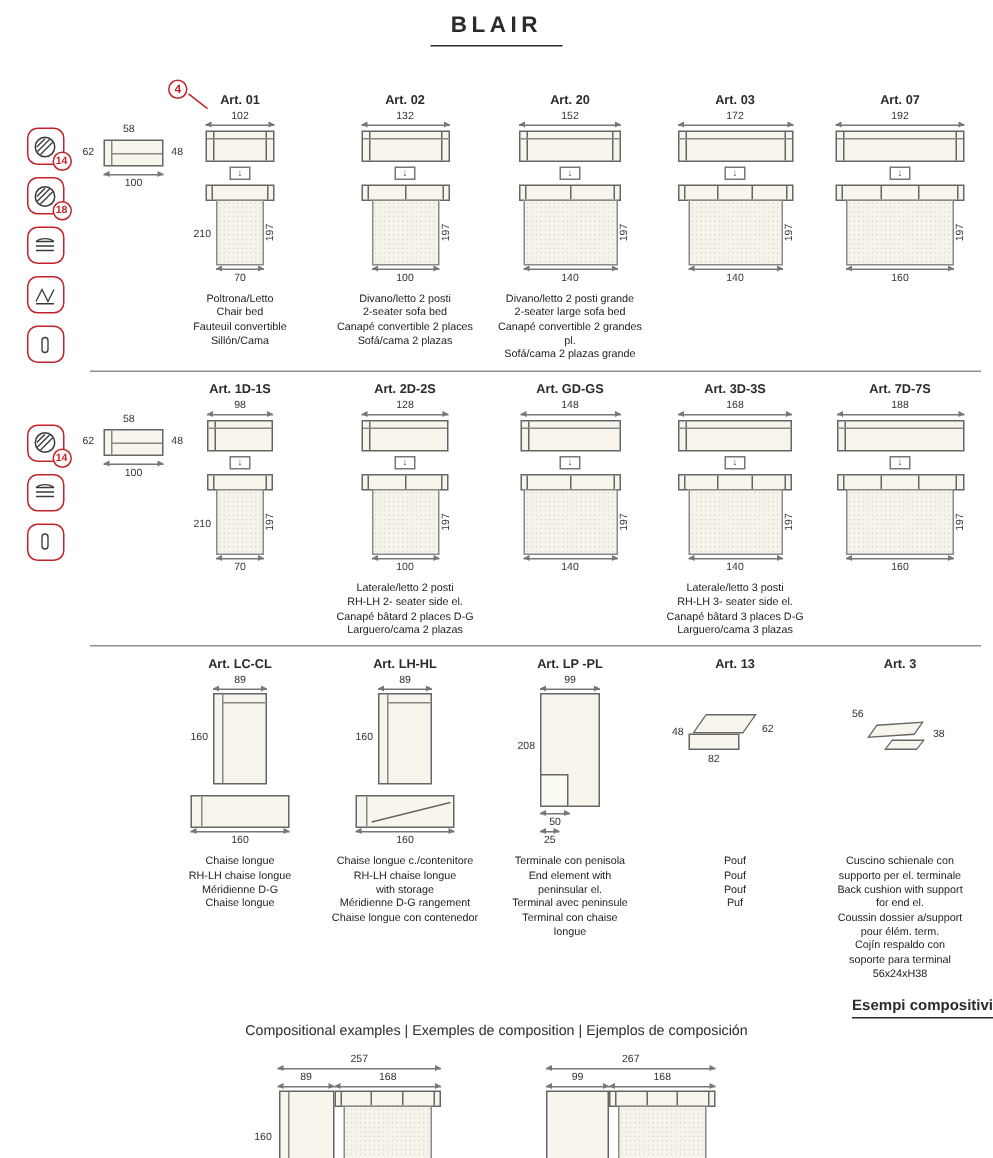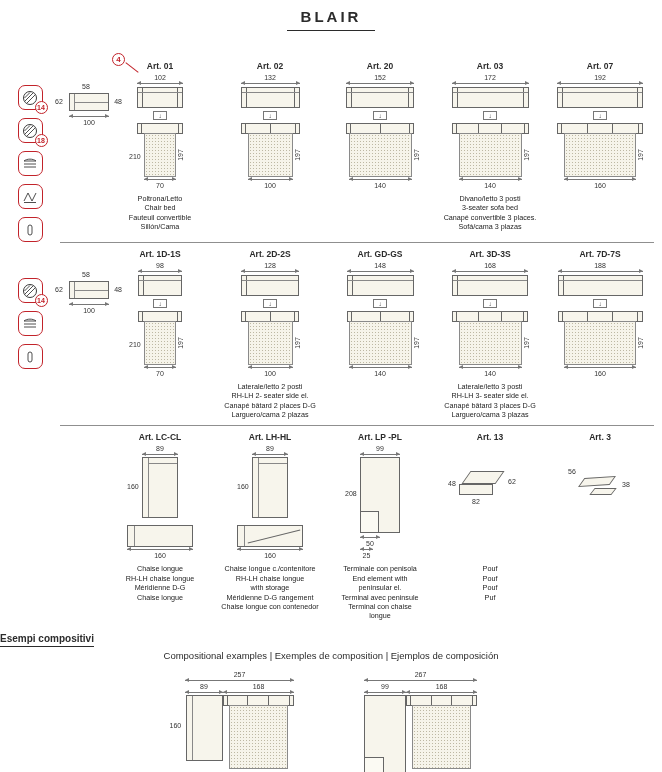--- a/index.html
+++ b/index.html
@@ -255,6 +255,10 @@
                 <span class="num">100</span>
               </div>
           </div>
+          <div class="desc">Divano/letto 2 posti
+2-seater sofa bed
+Canapé convertible 2 places
+Sofá/cama 2 plazas</div>
         </div>
 
         <div class="cell">

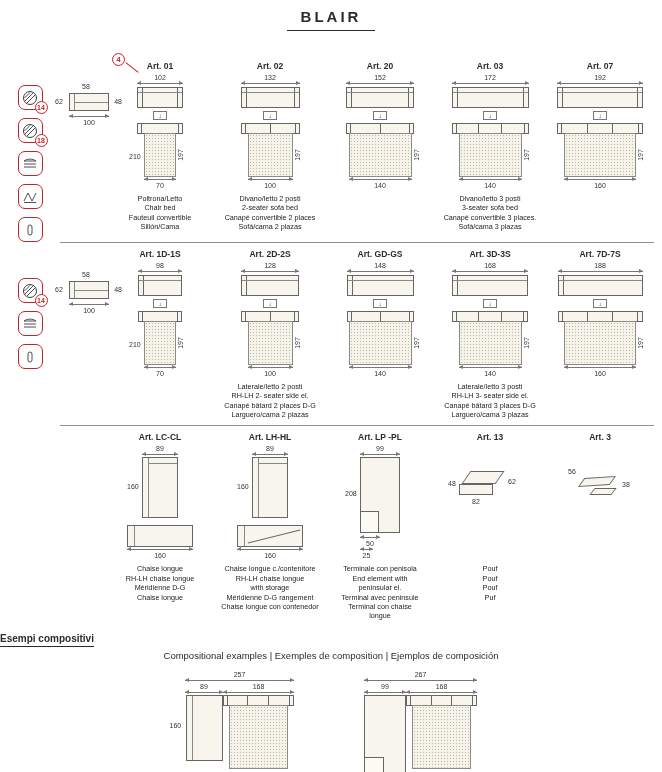--- a/index.html
+++ b/index.html
@@ -288,6 +288,10 @@
                 <span class="num">140</span>
               </div>
           </div>
+          <div class="desc">Divano/letto 2 posti grande
+2-seater large sofa bed
+Canapé convertible 2 grandes pl.
+Sofá/cama 2 plazas grande</div>
         </div>
 
         <div class="cell">

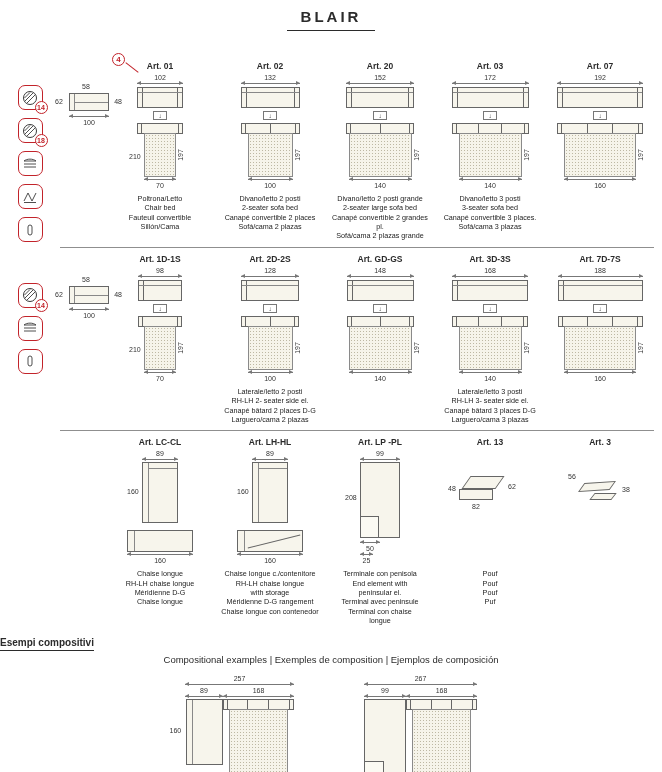--- a/index.html
+++ b/index.html
@@ -322,10 +322,6 @@
                 <span class="num">140</span>
               </div>
           </div>
-          <div class="desc">Divano/letto 3 posti
-3-seater sofa bed
-Canapé convertible 3 places.
-Sofá/cama 3 plazas</div>
         </div>
 
         <div class="cell">

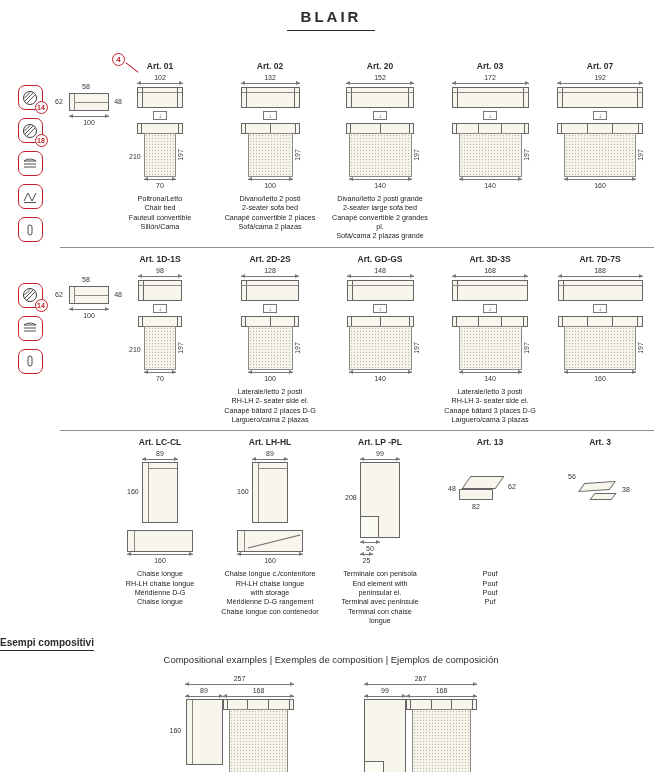--- a/index.html
+++ b/index.html
@@ -653,6 +653,15 @@
               <span class="num c38">38</span>
             </div>
           </div>
+          <div class="desc">Cuscino schienale con
+supporto per el. terminale
+Back cushion with support
+for end el.
+Coussin dossier a/support
+pour élém. term.
+Cojín respaldo con
+soporte para terminal
+56x24xH38</div>
         </div>
       </div>
     </div>

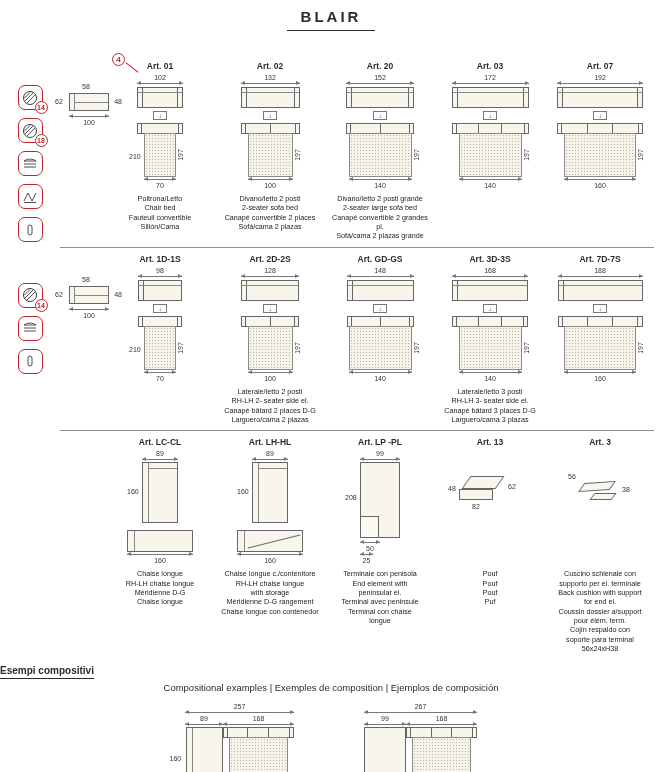--- a/index.html
+++ b/index.html
@@ -119,7 +119,7 @@
 
   
   .examples { margin-top: 6px; }
-  .ex-title { text-align: left; font-size: 10px; font-weight: bold; }
+  .ex-title { text-align: right; font-size: 10px; font-weight: bold; }
   .ex-title span { border-bottom: 1px solid #2b2b2b; padding-bottom: 2px; }
   .ex-sub { text-align: center; font-size: 9.5px; margin: 6px 0 10px; }
   .comps { display: flex; justify-content: center; gap: 70px; }

